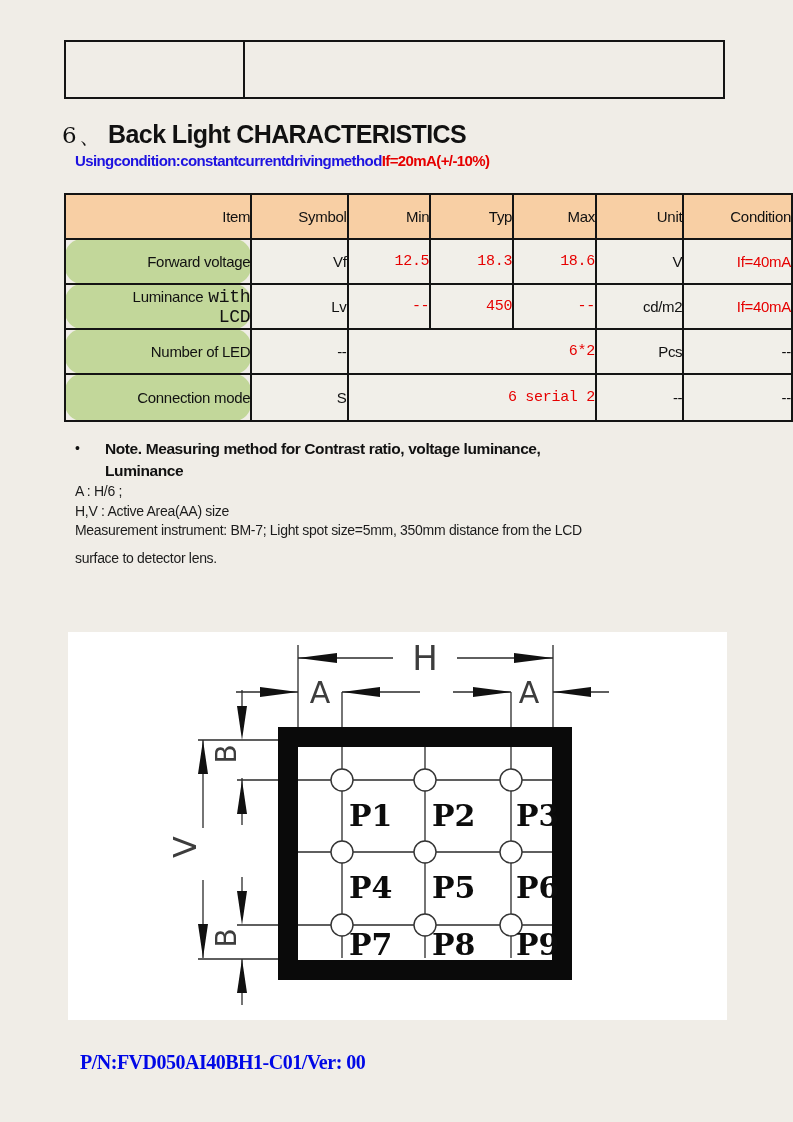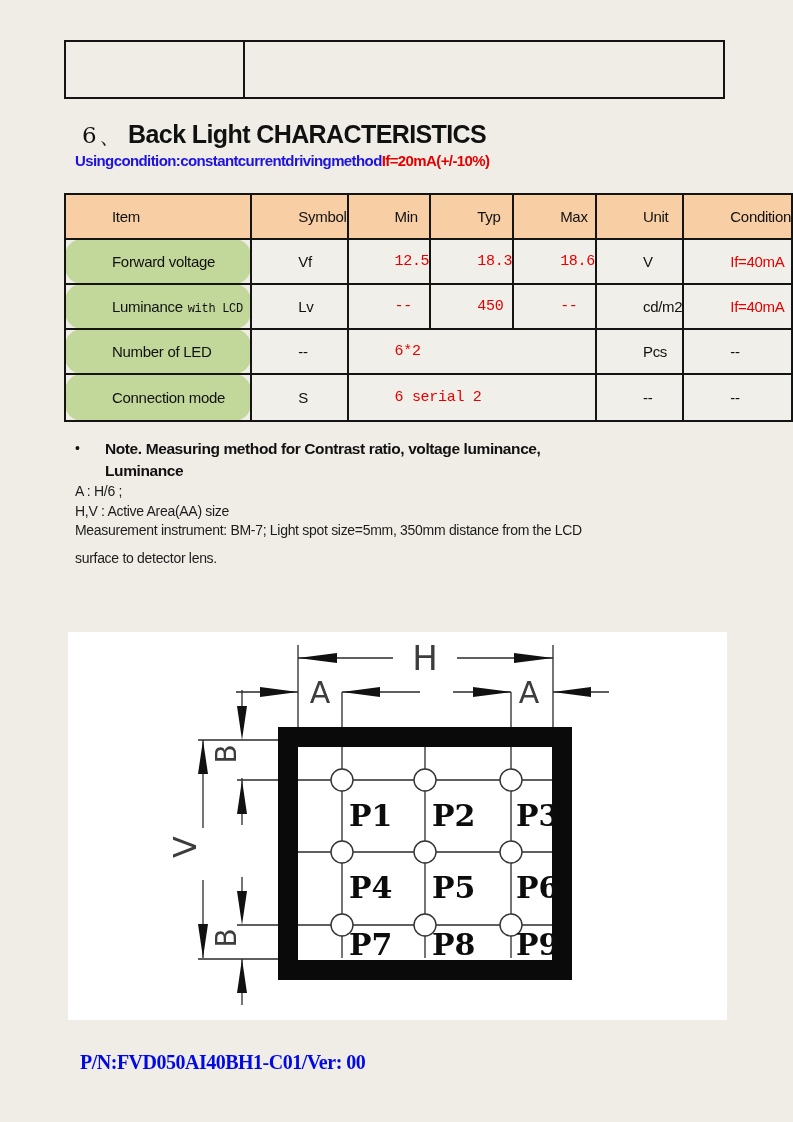--- a/index.html
+++ b/index.html
@@ -25,7 +25,7 @@
   .top-table .cell-a{width:179px;border-right:2px solid var(--line);}
   .top-table .cell-b{flex:1;}
   
-  .heading{position:absolute;left:82px;top:120px;white-space:nowrap;}
+  .heading{position:absolute;left:62px;top:120px;white-space:nowrap;}
   .heading .num{font-family:"DejaVu Serif",serif;font-size:23px;font-weight:400;letter-spacing:2px;}
   .heading .title{font-size:25px;font-weight:bold;letter-spacing:-0.6px;}
   .subtitle{position:absolute;left:75px;top:152px;font-size:15px;font-weight:bold;letter-spacing:-0.6px;white-space:nowrap;}

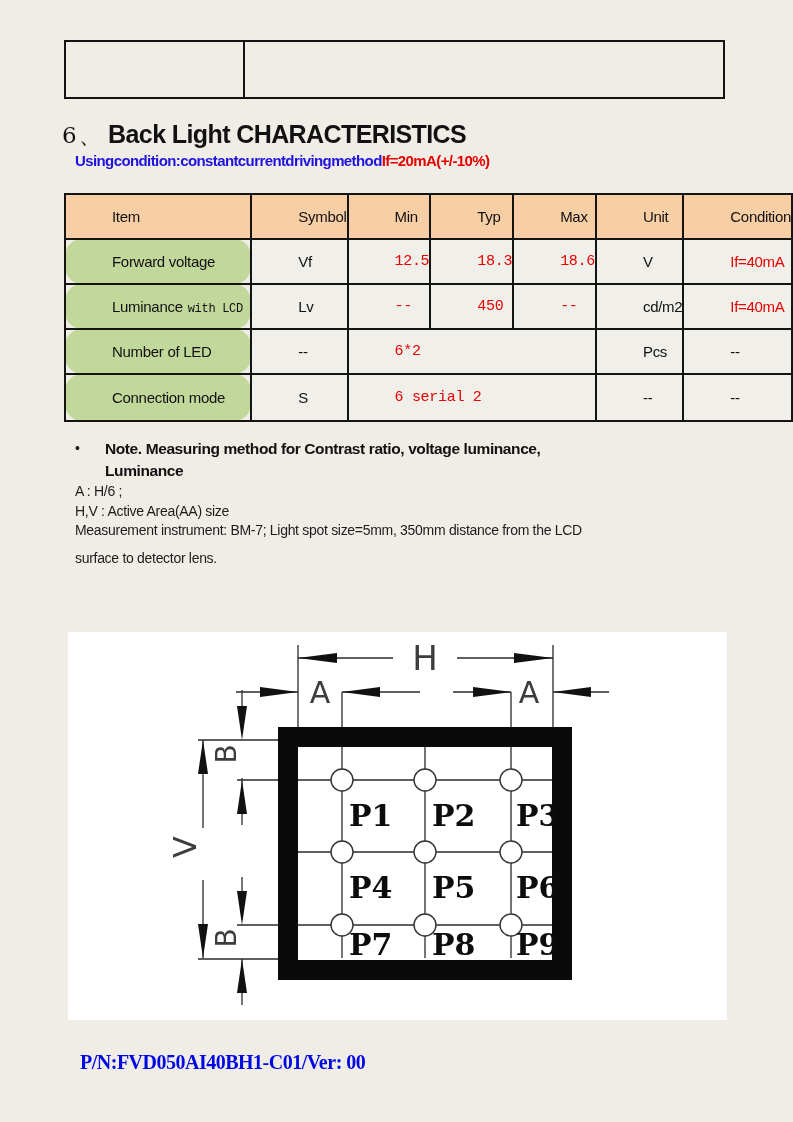--- a/index.html
+++ b/index.html
@@ -33,7 +33,7 @@
   .subtitle .red{color:var(--red);}
   
   table.chars{position:absolute;left:64px;top:193px;border-collapse:collapse;table-layout:fixed;}
-  table.chars td,table.chars th{border:2px solid var(--line);text-align:left;vertical-align:middle;
+  table.chars td,table.chars th{border:2px solid var(--line);text-align:right;vertical-align:middle;
     font-size:15px;font-weight:normal;background:var(--cell-bg);letter-spacing:-0.3px;padding-left:46px;}
   table.chars .hd{background:var(--header-bg);height:44px;}
   table.chars .item{background:var(--item-bg);border-radius:17px;}

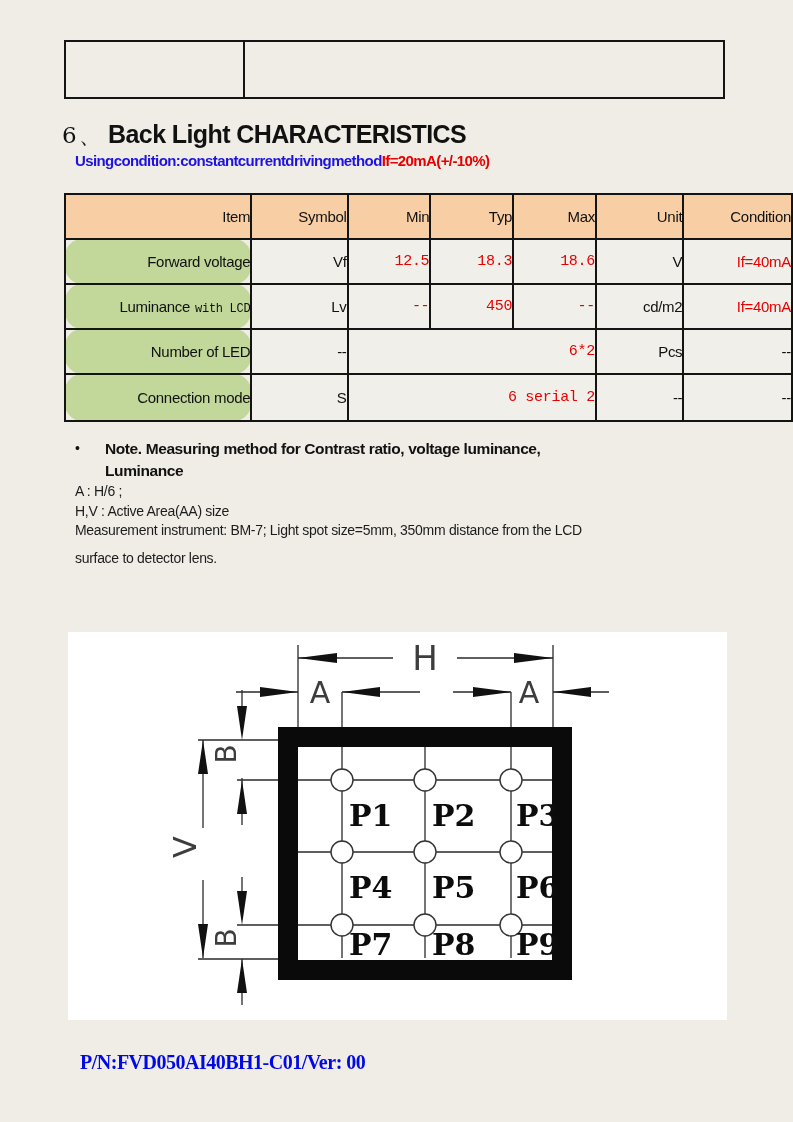--- a/index.html
+++ b/index.html
@@ -41,7 +41,7 @@
   table.chars tr.last{height:47px;}
   .red-mono{color:var(--red);font-family:"Liberation Mono",monospace;font-size:15px;}
   .red-sans{color:var(--red);font-size:14px;letter-spacing:-0.3px;}
-  .mono-sub{font-family:"Liberation Mono",monospace;font-size:12px;margin-left:5px;}
+  .mono-sub{font-family:"Liberation Mono",monospace;font-size:18px;margin-left:5px;}
   
   .note{position:absolute;left:75px;top:438px;width:640px;letter-spacing:-0.3px;}
   .note .b-row{display:flex;}

